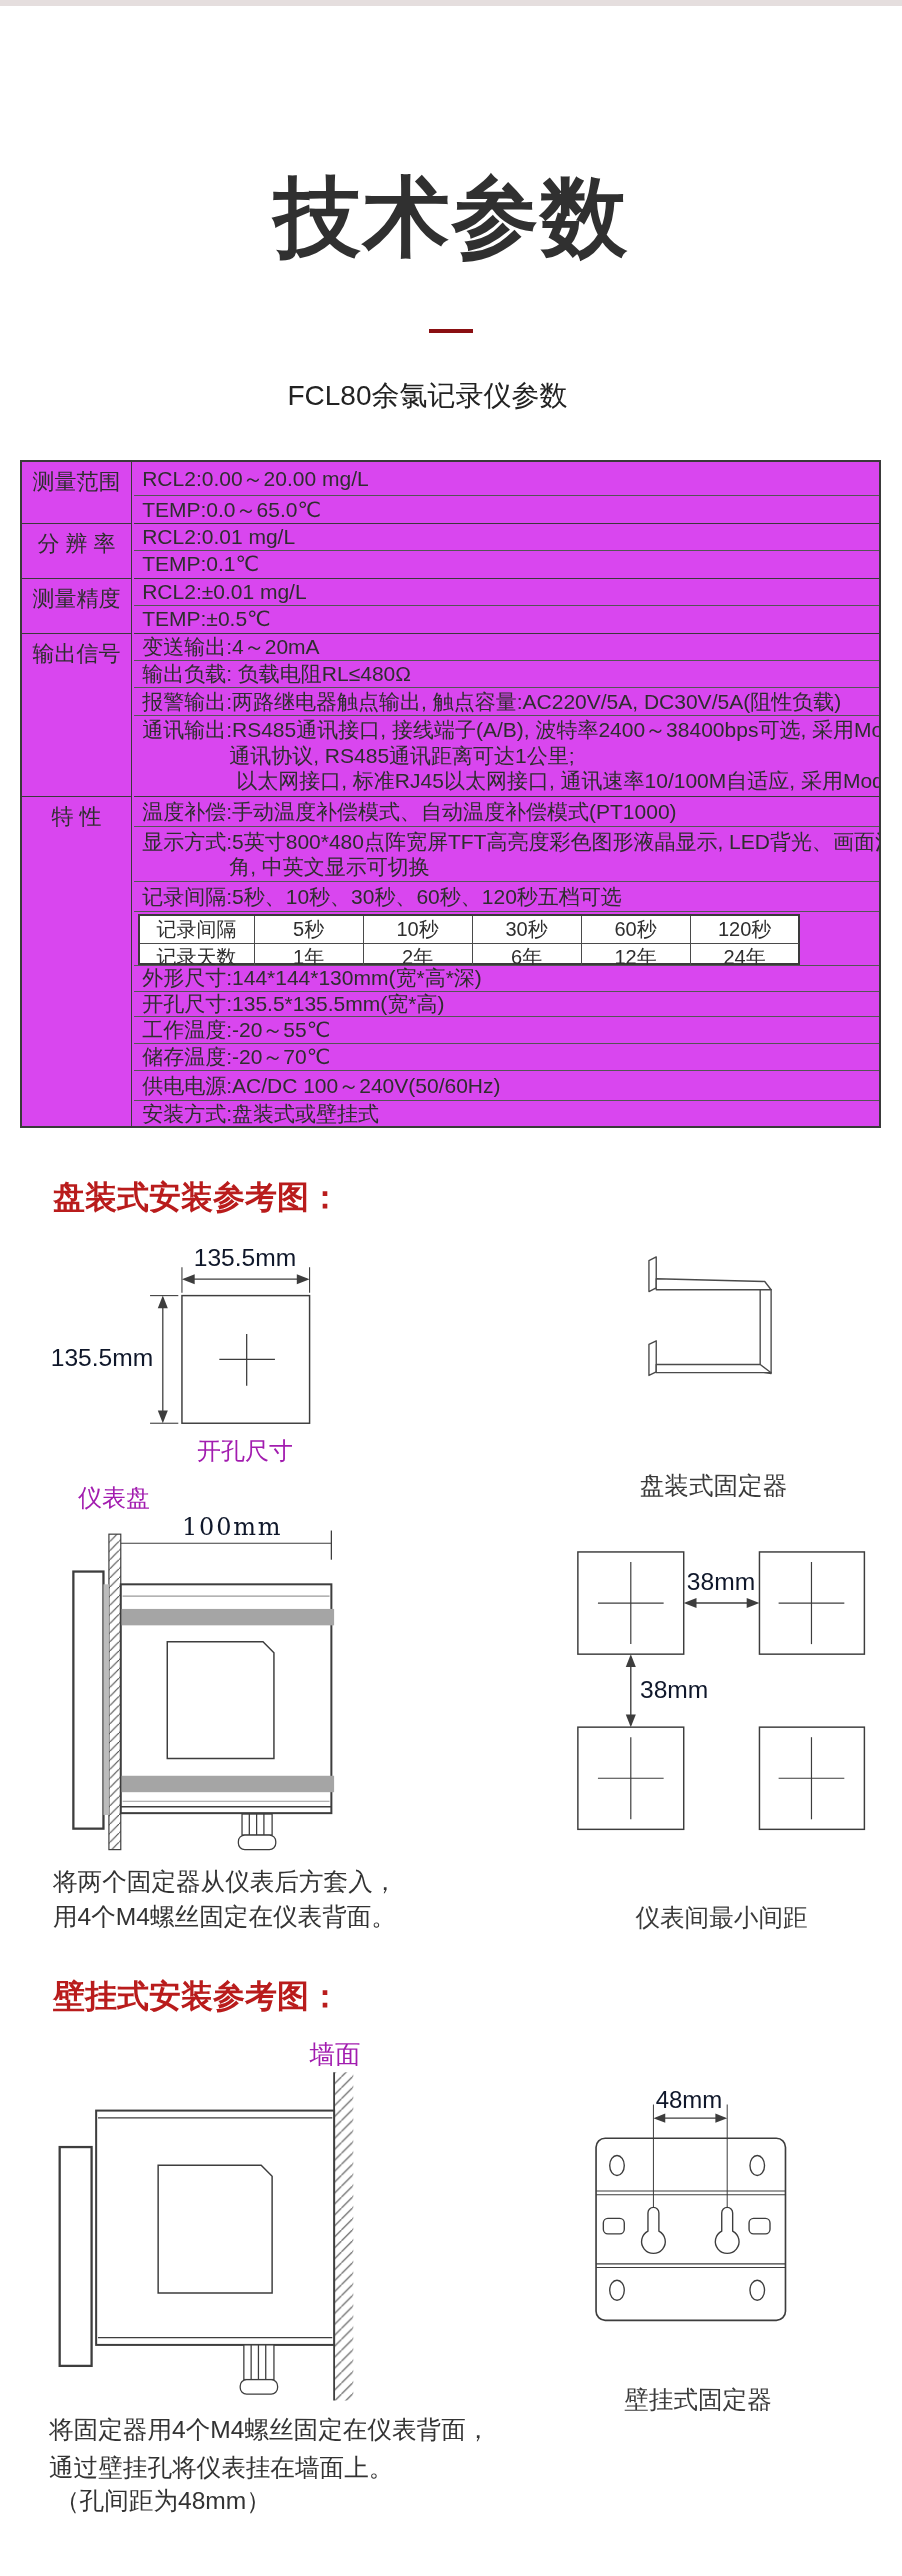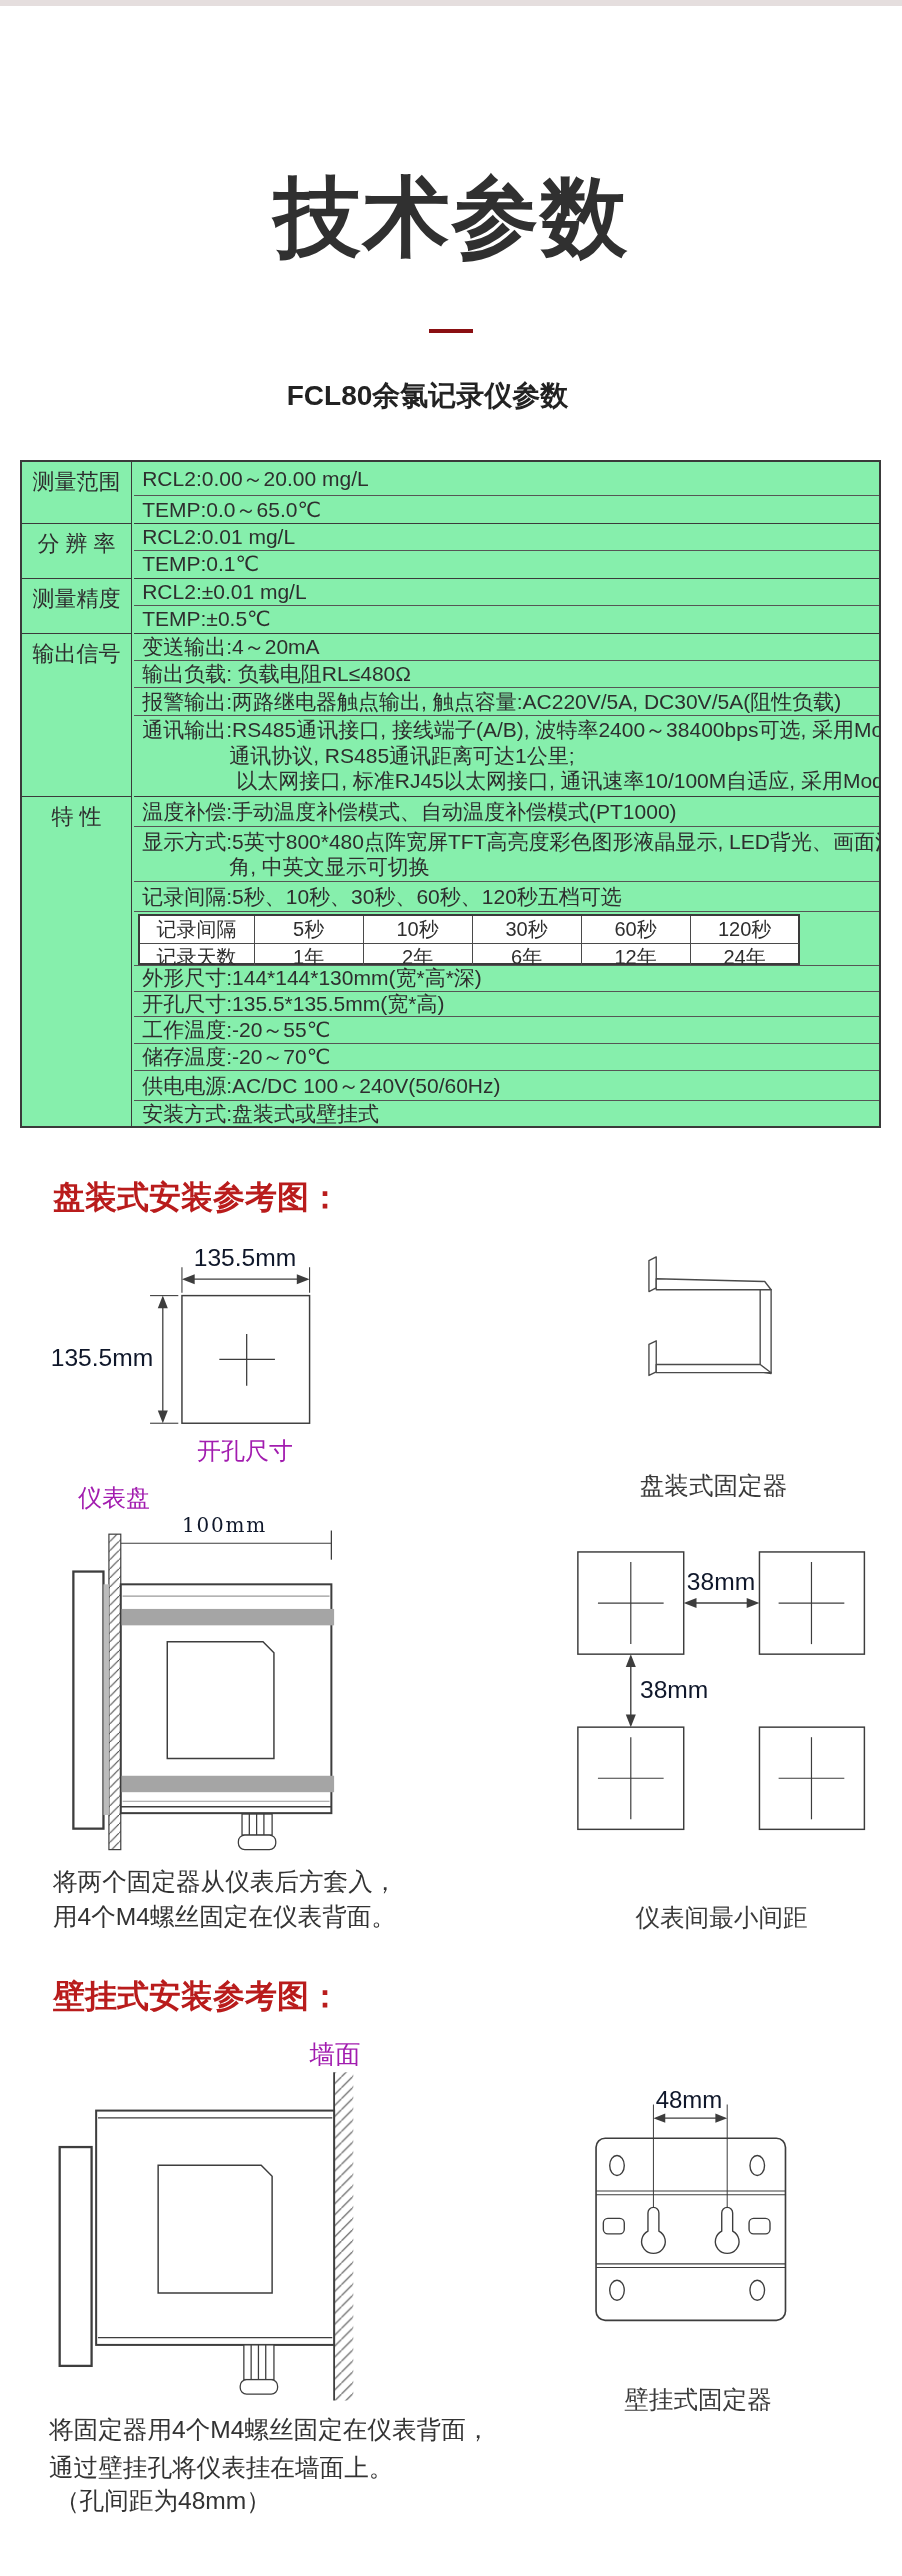--- a/index.html
+++ b/index.html
@@ -10,7 +10,7 @@
   #top-bar{left:0;top:0;width:903px;height:5.5px;background:#e5dede;}
   #page-title{left:0;top:171px;width:903px;text-align:center;font-size:87px;font-weight:900;color:#303030;letter-spacing:1.8px;line-height:1.05;}
   #accent-line{left:429px;top:329px;width:44px;height:3.6px;background:#8a0f12;}
-  #subtitle{left:0;top:377px;width:855px;text-align:center;font-size:28px;font-weight:bold;color:#222;}
+  #subtitle{left:0;top:377px;width:855px;text-align:center;font-size:28px;font-weight:normal;color:#222;}
   
   #spec-table{left:20px;top:460px;width:861px;height:668px;border:2.7px solid #3a3a3a;box-sizing:border-box;background:#86efac;}
   .lbl-cell{position:absolute;left:0;width:110px;box-sizing:border-box;border-right:1.8px solid #3a3a3a;

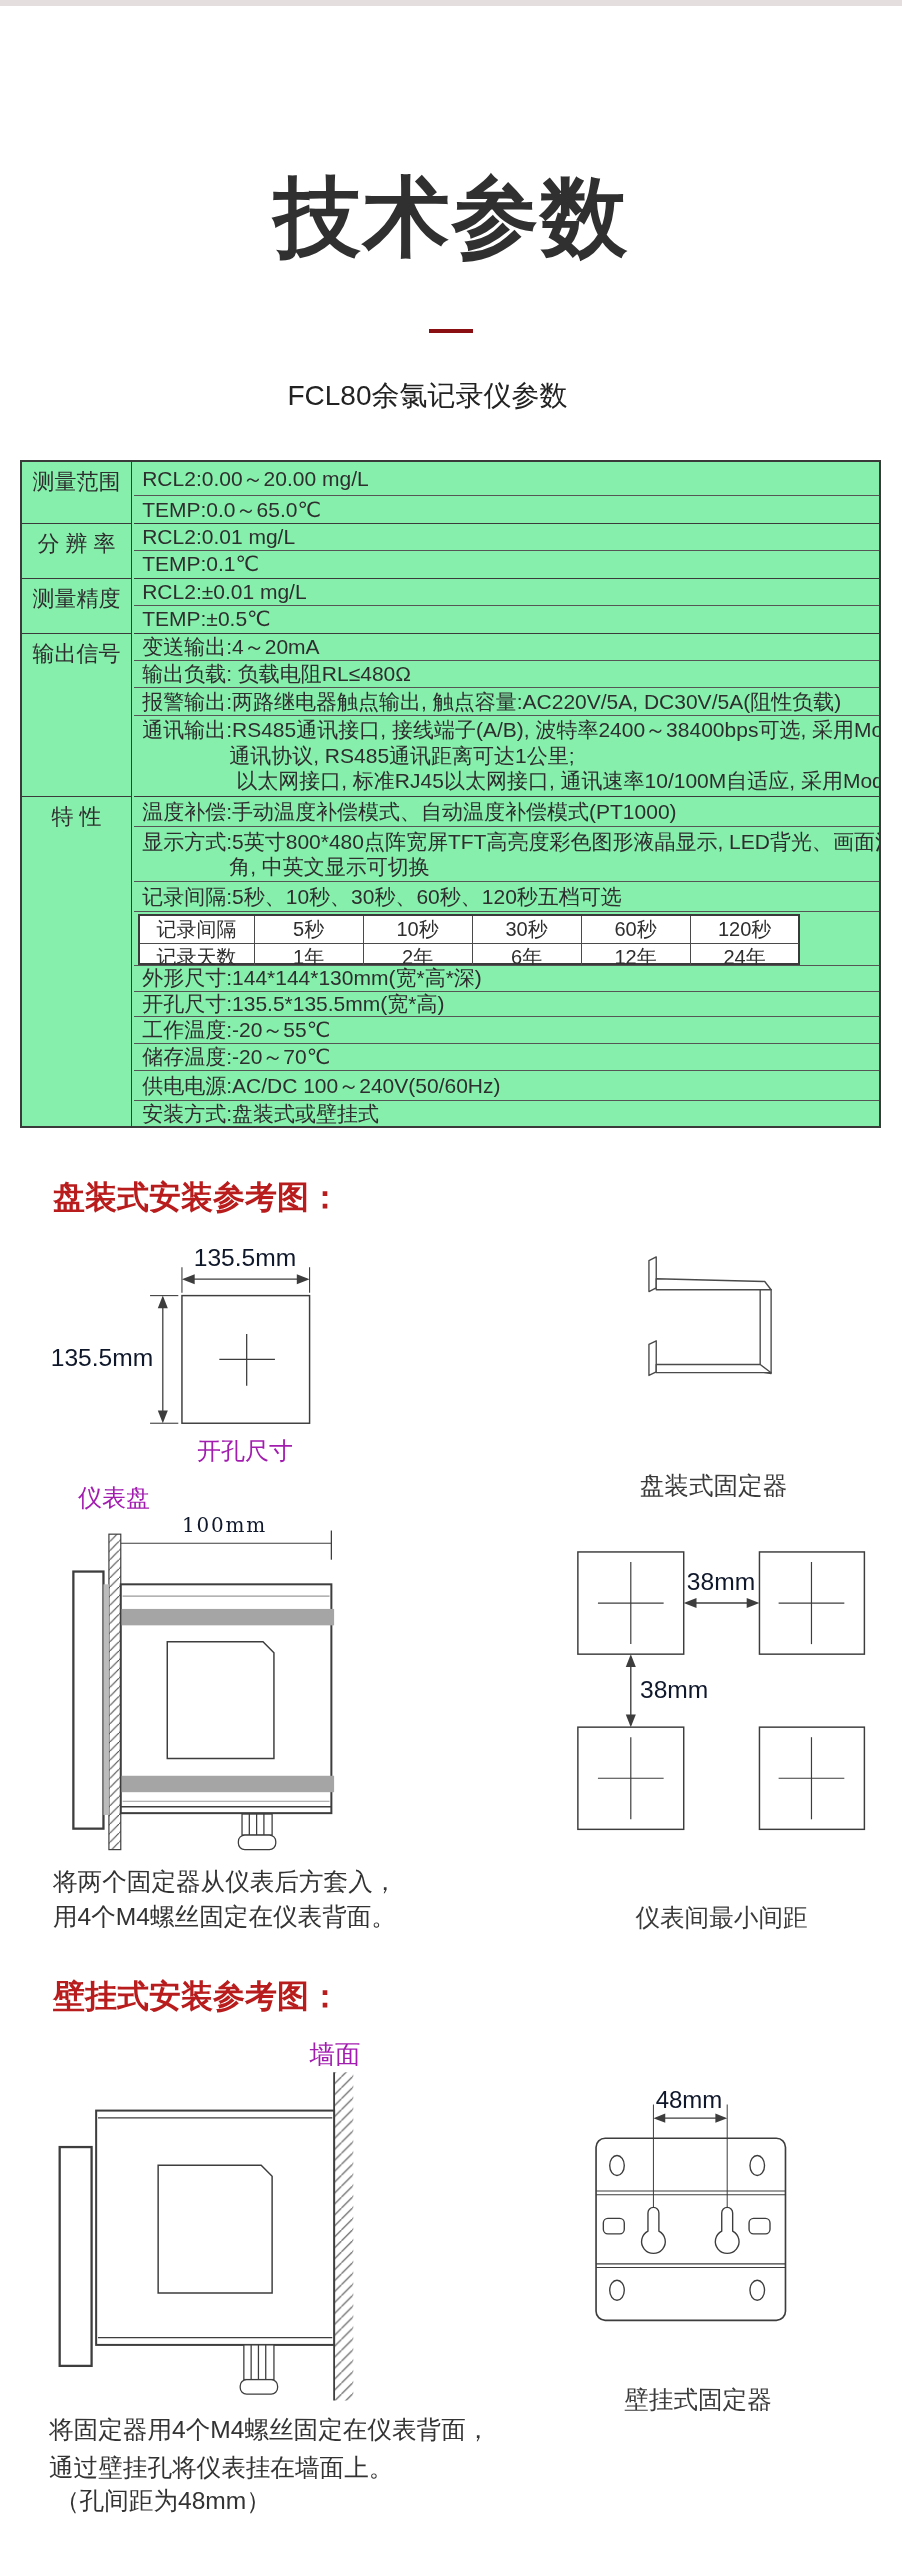--- a/index.html
+++ b/index.html
@@ -12,7 +12,7 @@
   #accent-line{left:429px;top:329px;width:44px;height:3.6px;background:#8a0f12;}
   #subtitle{left:0;top:377px;width:855px;text-align:center;font-size:28px;font-weight:normal;color:#222;}
   
-  #spec-table{left:20px;top:460px;width:861px;height:668px;border:2.7px solid #3a3a3a;box-sizing:border-box;background:#86efac;}
+  #spec-table{left:20px;top:460px;width:861px;height:668px;border:2.7px solid #3a3a3a;box-sizing:border-box;background:#d946ef;}
   .lbl-cell{position:absolute;left:0;width:110px;box-sizing:border-box;border-right:1.8px solid #3a3a3a;
             font-size:22px;color:#2e2e2e;text-align:center;padding-top:4.6px;}
   .val-cell{position:absolute;left:112px;right:0;box-sizing:border-box;font-size:21px;color:#2e2e2e;

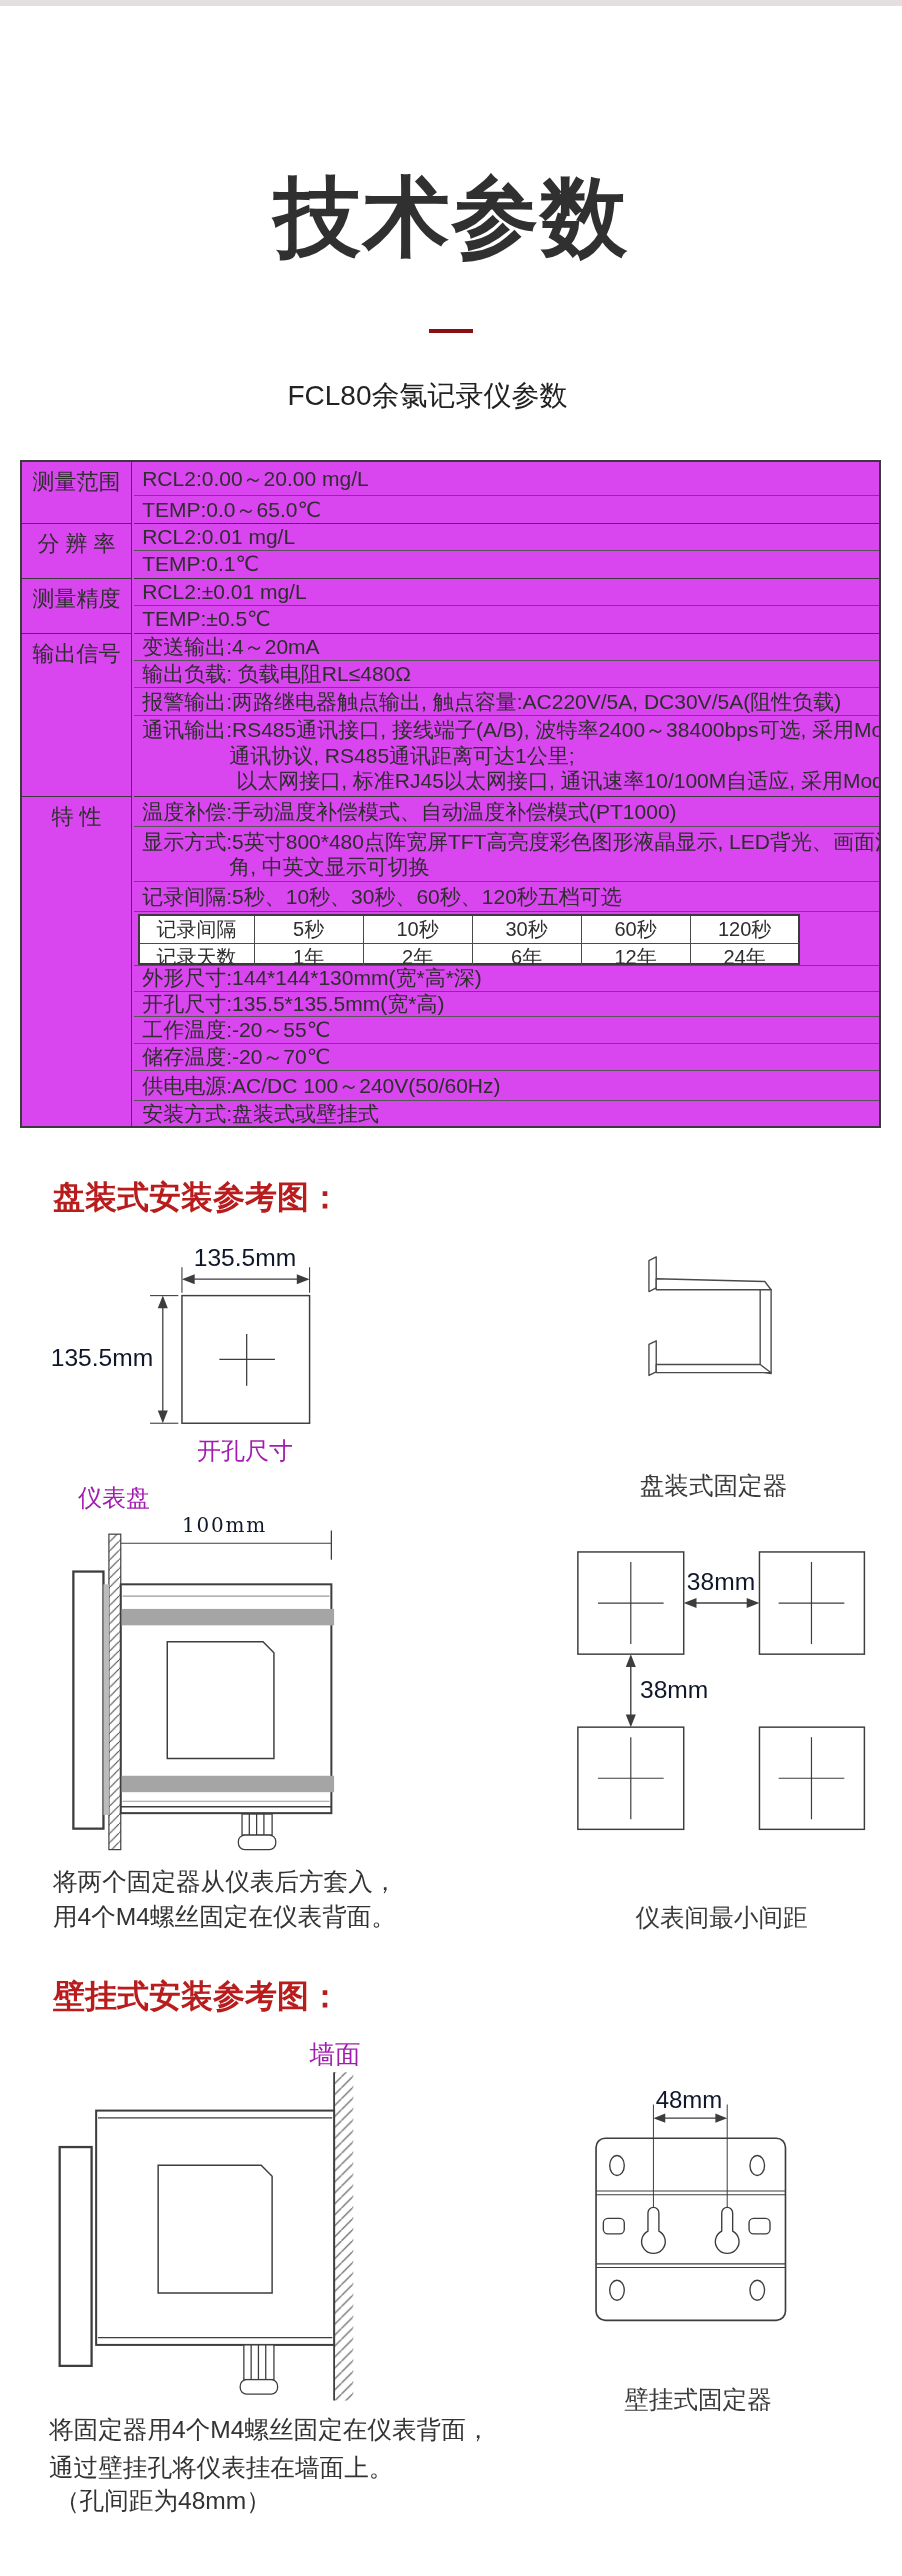--- a/index.html
+++ b/index.html
@@ -138,7 +138,7 @@
   <div class="abs cap27 ctr" style="left:629px;top:1433px;width:169px;">盘装式固定器</div>
 
   <div class="abs cap" style="left:78px;top:1482px;">仪表盘</div>
-  <div class="abs dim dim-serif" style="left:182px;top:1513px;font-size:20px;text-align:right;">100mm</div>
+  <div class="abs dim dim-serif" style="left:182px;top:1513px;font-size:24px;text-align:right;">100mm</div>
 
   <svg class="abs" style="left:55px;top:1505px;" width="292" height="351" viewBox="0 0 320 385">
     <defs>

